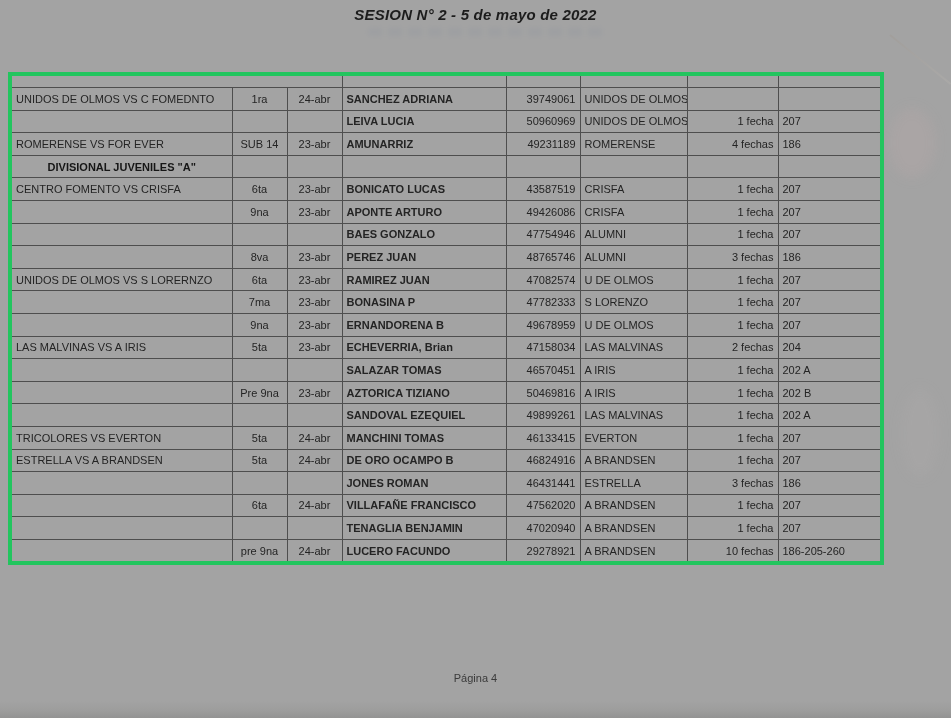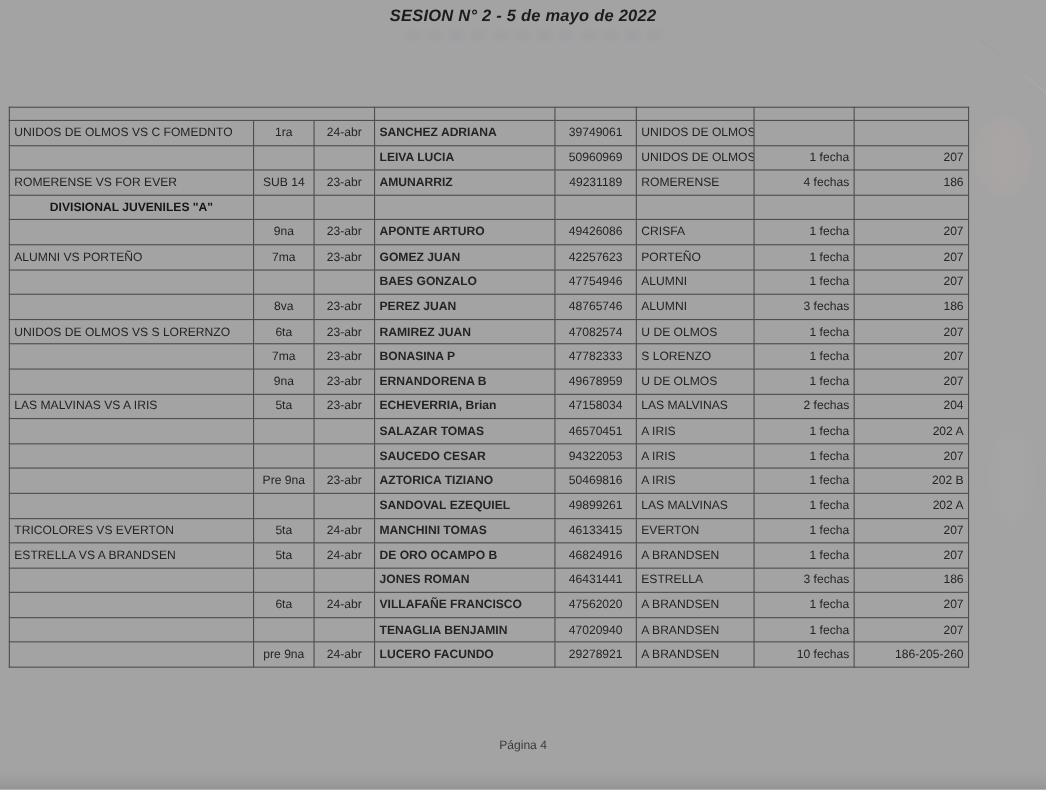--- a/index.html
+++ b/index.html
@@ -43,10 +43,10 @@
   }
   
   table.sanctions{
-    position:absolute;left:8px;top:97px;
+    position:absolute;left:8px;top:72px;
     width:872px;
     border-collapse:collapse;table-layout:fixed;
-    border:1px solid #22c55e;
+    border:4px solid #22c55e;
     background:transparent;
   }
   table.sanctions td{

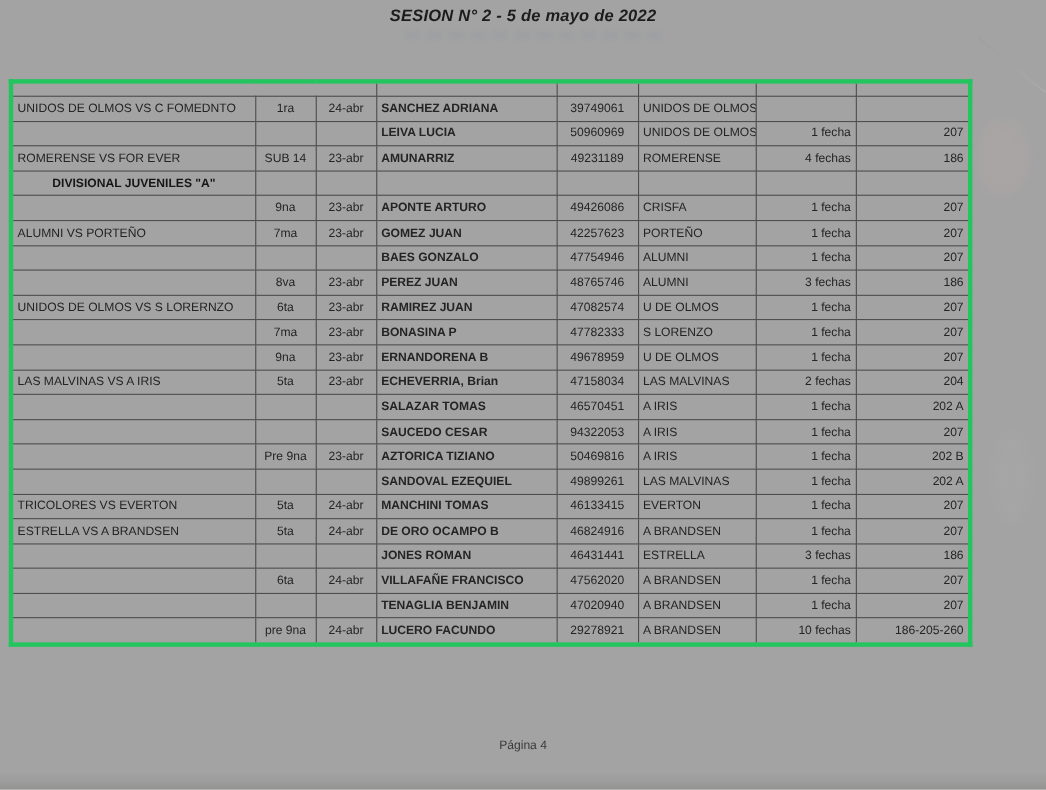--- a/index.html
+++ b/index.html
@@ -61,7 +61,7 @@
   td.c-match{font-size:10.5px;padding-left:4px;}
   td.c-center{text-align:center;}
   td.c-player{font-weight:bold;color:#1d1d1d;}
-  td.c-id{text-align:center;}
+  td.c-id{text-align:right;}
   td.c-team{padding-left:5px;}
   td.c-sanction{text-align:right;}
   td.c-article{padding-left:6px;text-align:right;}

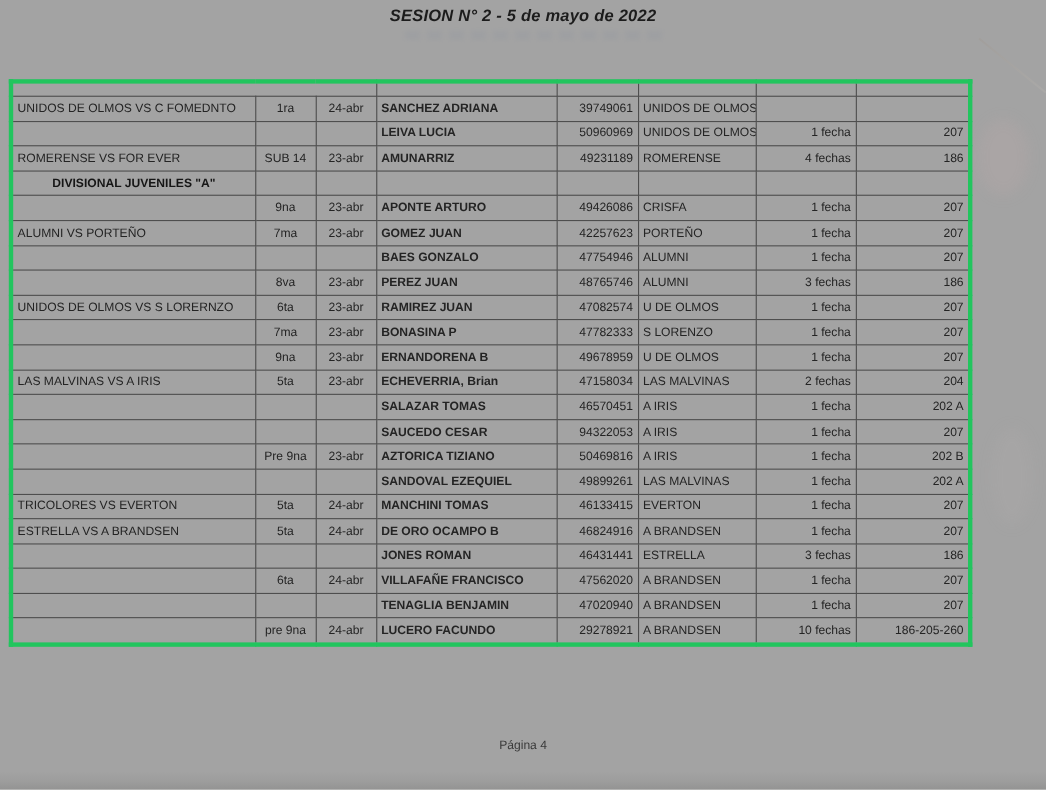--- a/index.html
+++ b/index.html
@@ -64,7 +64,7 @@
   td.c-id{text-align:right;}
   td.c-team{padding-left:5px;}
   td.c-sanction{text-align:right;}
-  td.c-article{padding-left:6px;text-align:right;}
+  td.c-article{padding-left:6px;}
   tr.section td.c-match{
     font-weight:bold;text-align:center;font-size:11px;color:#161616;
   }

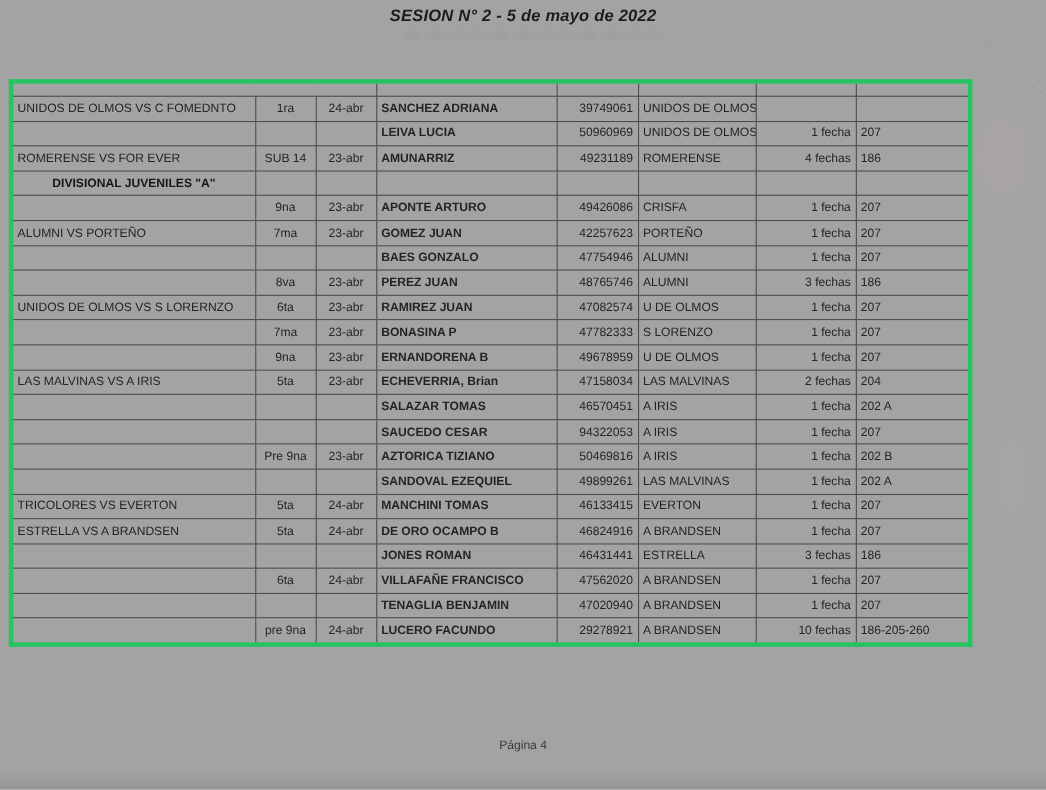--- a/index.html
+++ b/index.html
@@ -147,6 +147,16 @@
           <td class="c-article"></td>
         </tr>
         <tr>
+          <td class="c-match">CENTRO FOMENTO VS CRISFA</td>
+          <td class="c-center">6ta</td>
+          <td class="c-center">23-abr</td>
+          <td class="c-player">BONICATO LUCAS</td>
+          <td class="c-id">43587519</td>
+          <td class="c-team">CRISFA</td>
+          <td class="c-sanction">1 fecha</td>
+          <td class="c-article">207</td>
+        </tr>
+        <tr>
           <td class="c-match"></td>
           <td class="c-center">9na</td>
           <td class="c-center">23-abr</td>

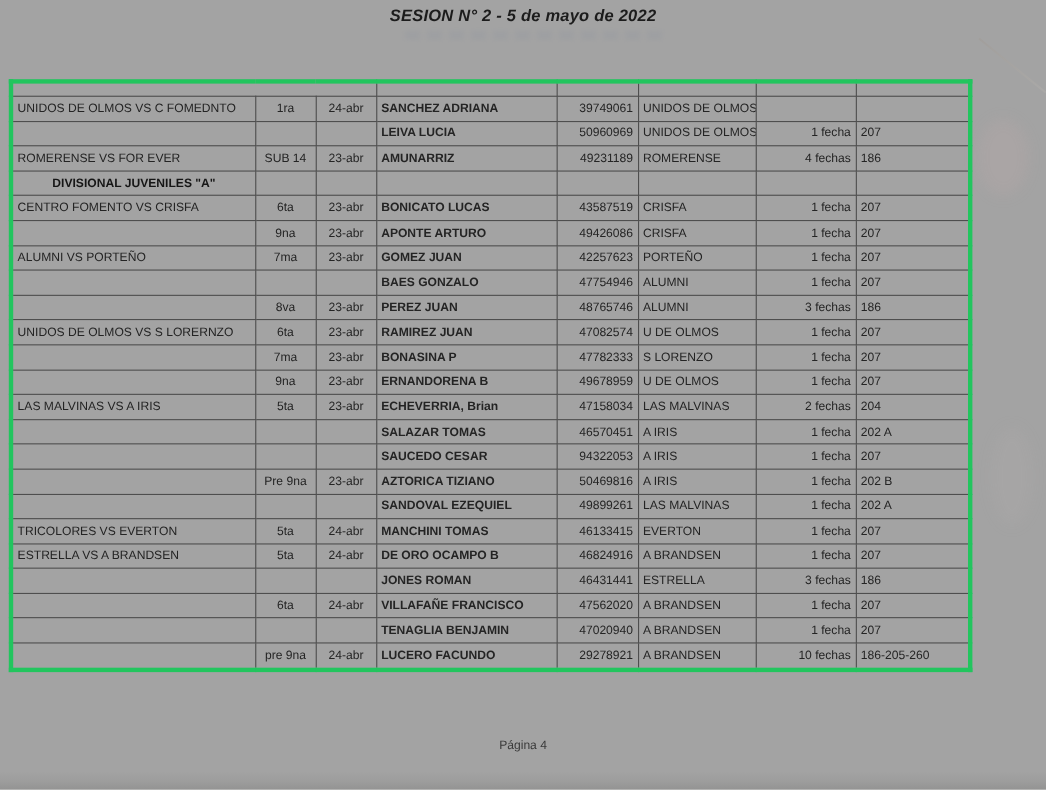--- a/index.html
+++ b/index.html
@@ -167,16 +167,6 @@
           <td class="c-article">207</td>
         </tr>
         <tr>
-          <td class="c-match">ALUMNI VS PORTEÑO</td>
-          <td class="c-center">7ma</td>
-          <td class="c-center">23-abr</td>
-          <td class="c-player">GOMEZ JUAN</td>
-          <td class="c-id">42257623</td>
-          <td class="c-team">PORTEÑO</td>
-          <td class="c-sanction">1 fecha</td>
-          <td class="c-article">207</td>
-        </tr>
-        <tr>
           <td class="c-match"></td>
           <td class="c-center"></td>
           <td class="c-center"></td>

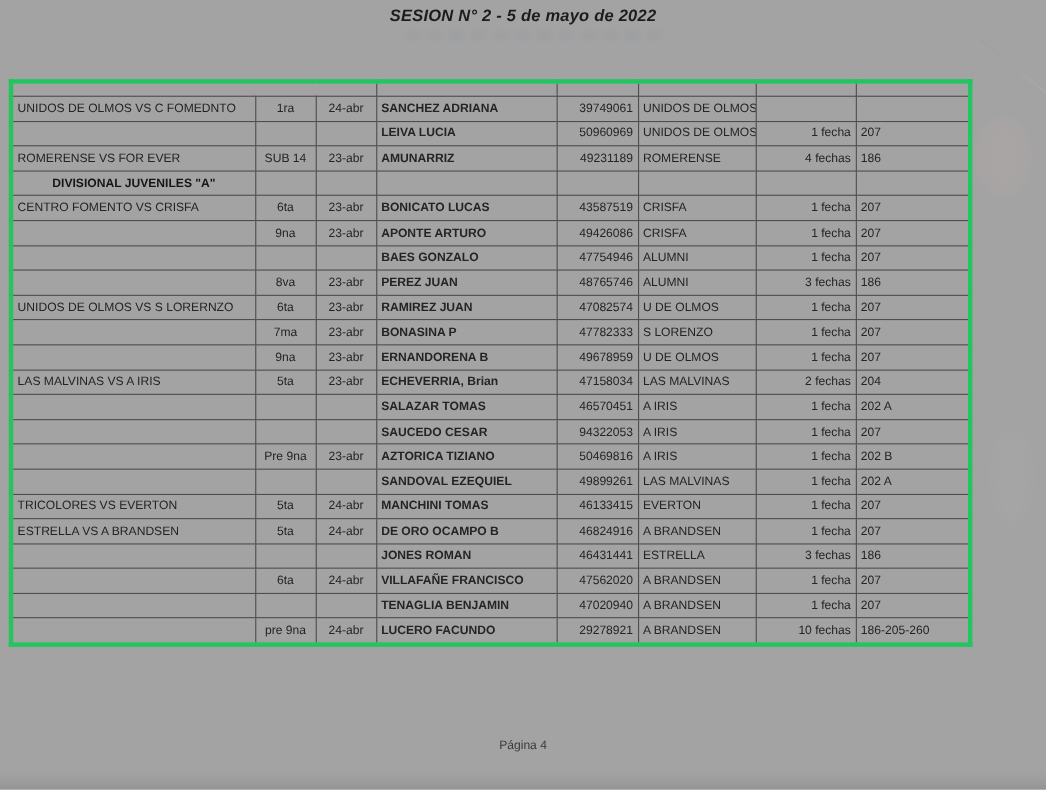--- a/index.html
+++ b/index.html
@@ -238,16 +238,6 @@
         </tr>
         <tr>
           <td class="c-match"></td>
-          <td class="c-center"></td>
-          <td class="c-center"></td>
-          <td class="c-player">SAUCEDO CESAR</td>
-          <td class="c-id">94322053</td>
-          <td class="c-team">A IRIS</td>
-          <td class="c-sanction">1 fecha</td>
-          <td class="c-article">207</td>
-        </tr>
-        <tr>
-          <td class="c-match"></td>
           <td class="c-center">Pre 9na</td>
           <td class="c-center">23-abr</td>
           <td class="c-player">AZTORICA TIZIANO</td>

